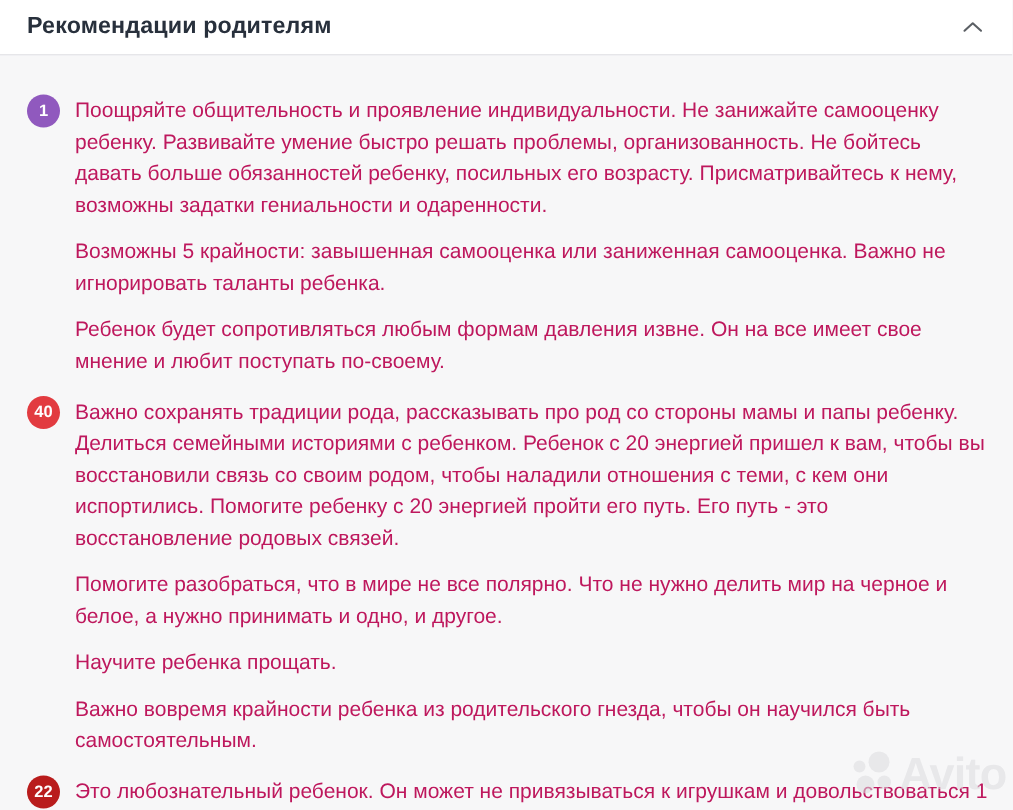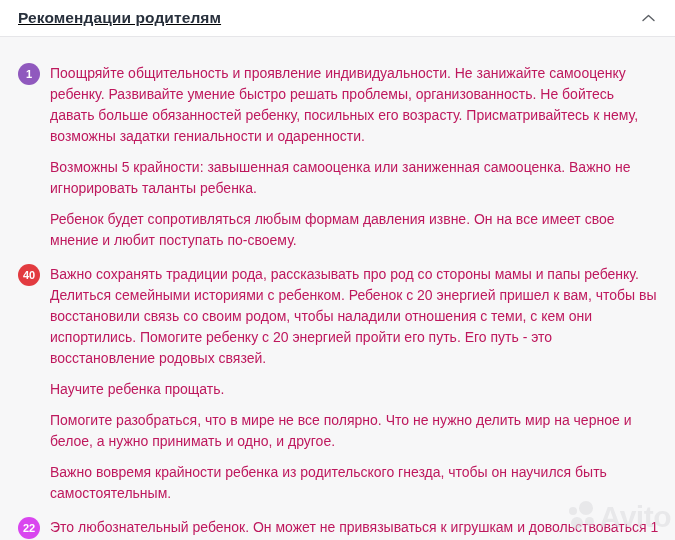--- a/index.html
+++ b/index.html
@@ -18,7 +18,6 @@
     padding: 0 20px 0 18px;
     border-bottom: 1px solid #e6e6e9;
     cursor: pointer;
-    text-decoration: underline;
   }
   .accordion-title {
     font-size: 15.5px;

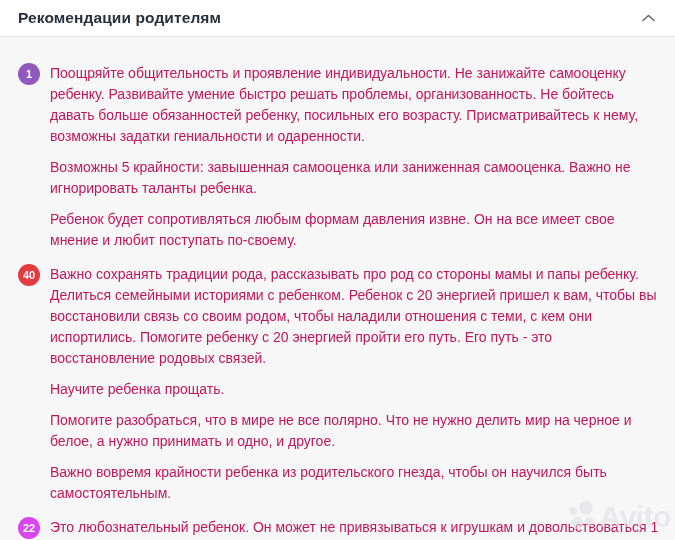--- a/index.html
+++ b/index.html
@@ -112,8 +112,8 @@
     <div class="badge" style="background: rgb(226, 59, 64);">40</div>
     <div class="texts">
       <p>Важно сохранять традиции рода, рассказывать про род со стороны мамы и папы ребенку. Делиться семейными историями с ребенком. Ребенок с 20 энергией пришел к вам, чтобы вы восстановили связь со своим родом, чтобы наладили отношения с теми, с кем они испортились. Помогите ребенку с 20 энергией пройти его путь. Его путь - это восстановление родовых связей.</p>
+      <p>Помогите разобраться, что в мире не все полярно. Что не нужно делить мир на черное и белое, а нужно принимать и одно, и другое.</p>
       <p>Научите ребенка прощать.</p>
-      <p>Помогите разобраться, что в мире не все полярно. Что не нужно делить мир на черное и белое, а нужно принимать и одно, и другое.</p>
       <p>Важно вовремя крайности ребенка из родительского гнезда, чтобы он научился быть самостоятельным.</p>
     </div>
   </div>

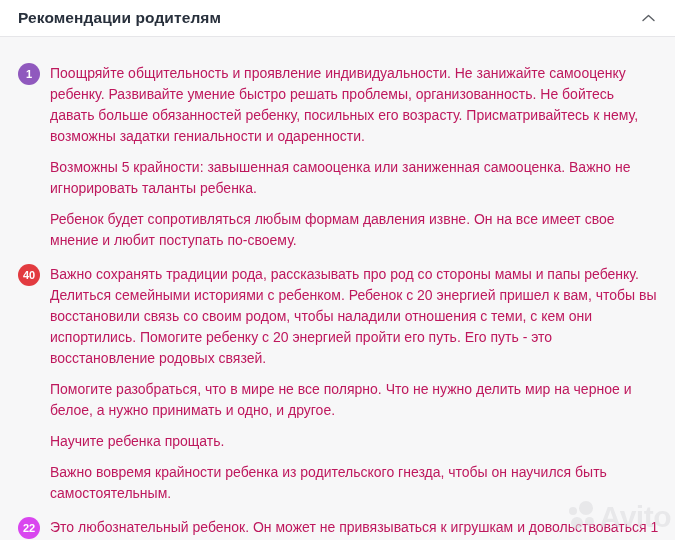--- a/index.html
+++ b/index.html
@@ -119,7 +119,7 @@
   </div>
 
   <div class="section">
-    <div class="badge" style="background: #d946ef;">22</div>
+    <div class="badge" style="background: #b91c1c;">22</div>
     <div class="texts">
       <p>Это любознательный ребенок. Он может не привязываться к игрушкам и довольствоваться 1 или 2-мя.</p>
 

